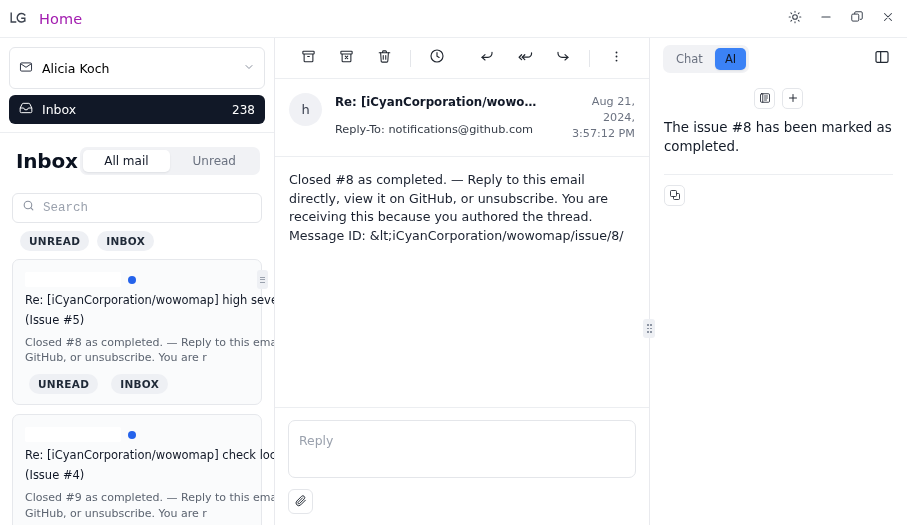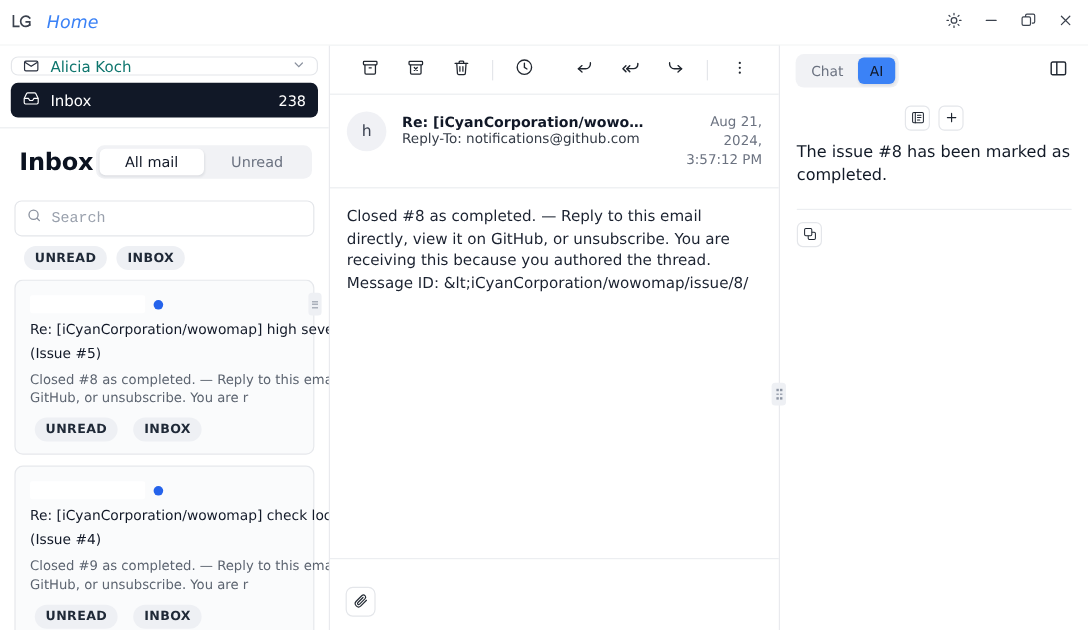--- a/index.html
+++ b/index.html
@@ -45,7 +45,7 @@
     color: #333a45;
   }
   .app-title {
-    font-size: 14.5px; color: #3b82f6; letter-spacing: .1px; font-style: italic;
+    font-size: 14.5px; color: #a21caf; letter-spacing: .1px;
   }
   .win-controls {
     position: absolute; right: 4px; top: 0;

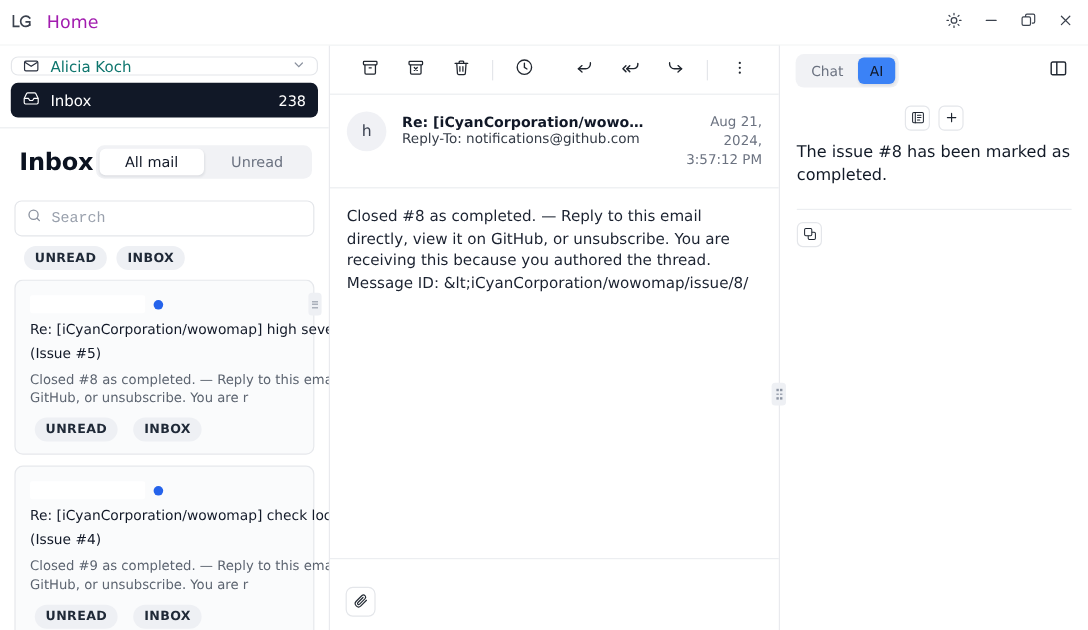--- a/index.html
+++ b/index.html
@@ -77,12 +77,12 @@
   }
   .account-wrap { padding: 9px 9px 6px 9px; }
   .account-select {
-    height: 16px;
+    height: 42px;
     border: 1px solid #e4e6ea; border-radius: 6px;
-    display: flex; gap: 9px;
+    display: flex; align-items: center; gap: 9px;
     padding: 0 9px;
     background: #fff;
-    font-size: 12.5px; color: #0f766e;
+    font-size: 12.5px; color: #000000;
   }
   .account-select .chev { margin-left: auto; color: #8a919e; }
   .nav {

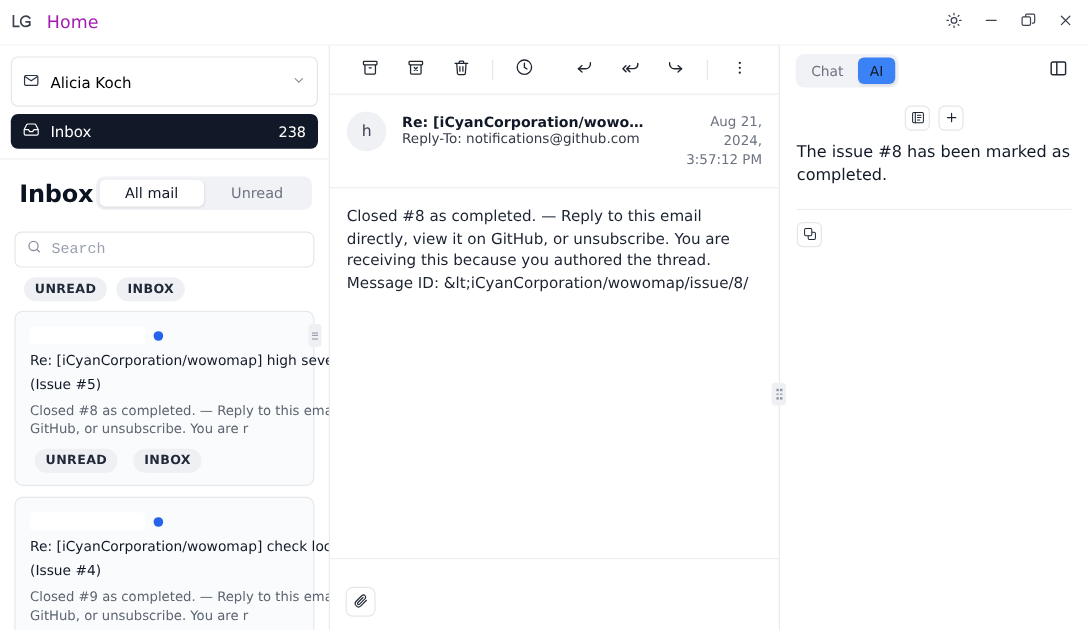--- a/index.html
+++ b/index.html
@@ -217,7 +217,7 @@
     white-space: nowrap; overflow: hidden; text-overflow: ellipsis;
     max-width: 240px;
   }
-  .hdr-replyto { margin-top: 0; font-size: 11.3px; color: #343b46; }
+  .hdr-replyto { margin-top: 14px; font-size: 11.3px; color: #343b46; }
   .hdr-date {
     flex: 0 0 auto; text-align: right;
     font-size: 11.2px; color: #6b7280; line-height: 1.45;

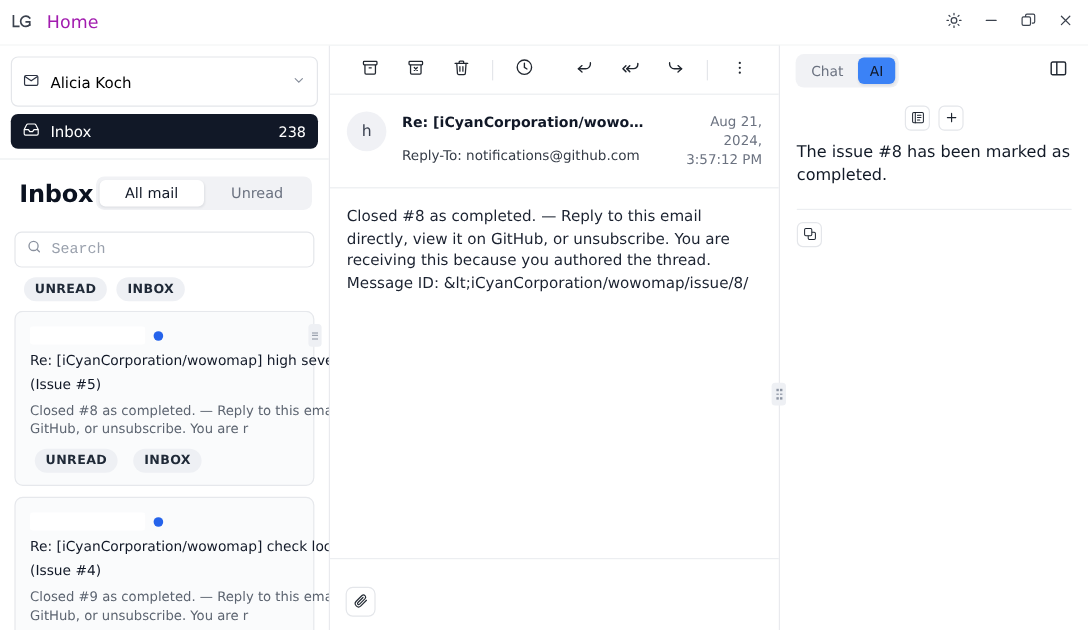--- a/index.html
+++ b/index.html
@@ -557,6 +557,9 @@
       <div class="mail-body">Closed #8 as completed. — Reply to this email directly, view it on GitHub, or unsubscribe. You are receiving this because you authored the thread. Message ID: &amp;lt;iCyanCorporation/wowomap/issue/8/</div>
 
       <div class="reply-area">
+        <div class="reply-box">
+          <span class="reply-ph">Reply</span>
+        </div>
         <div class="reply-actions">
           <div class="attach-btn">
             <span>

